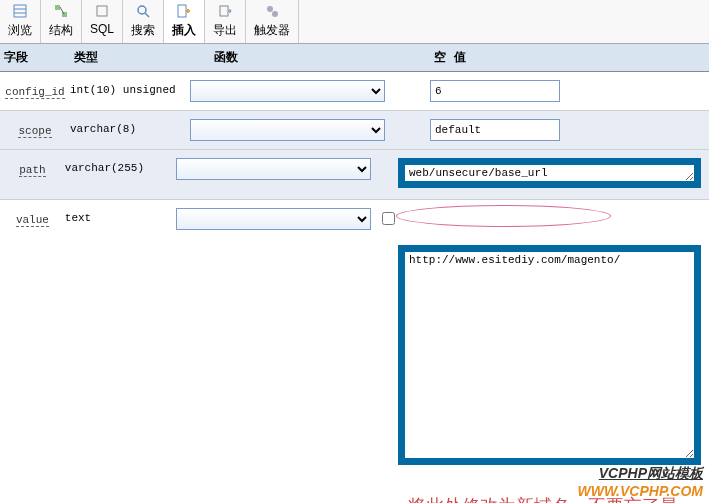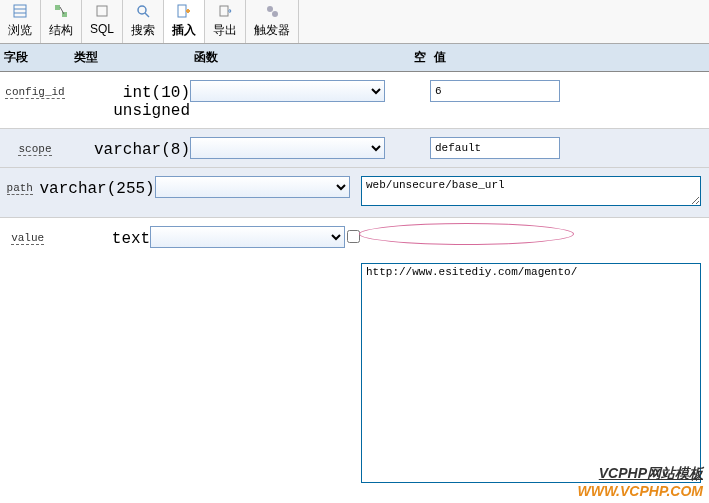--- a/index.html
+++ b/index.html
@@ -12,7 +12,7 @@
 .hdr > div { padding: 2px 4px; }
 .col-field { width: 70px; }
 .col-type { width: 120px; }
-.col-func { width: 220px; }
+.col-func { width: 220px; margin-left: 20px; }
 .col-null { width: 20px; text-align: center; }
 .col-val { flex: 1; }
 .row { display: flex; border-bottom: 1px solid #d0d0d0; padding: 8px 0; align-items: flex-start; }

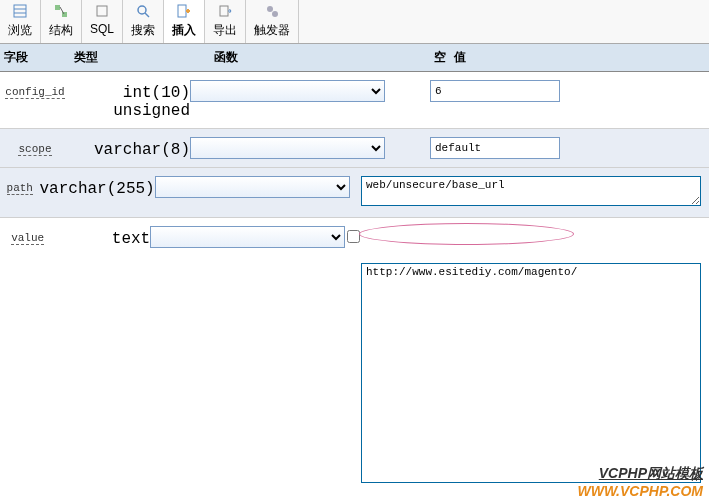--- a/index.html
+++ b/index.html
@@ -19,7 +19,7 @@
 .row.alt { background: #e8edf5; }
 .field { width: 70px; text-align: center; color: #333; padding-top: 4px; }
 .field span { border-bottom: 1px dashed #666; font-family: "Courier New", monospace; font-size: 11px; }
-.type { width: 120px; text-align: right; font-family: "Courier New", monospace; font-size: 16px; padding-top: 4px; }
+.type { width: 120px; text-align: left; font-family: "Courier New", monospace; font-size: 11px; padding-top: 4px; }
 .func { width: 220px; }
 .null { width: 20px; text-align: center; padding-top: 4px; }
 .val { flex: 1; padding-right: 8px; }

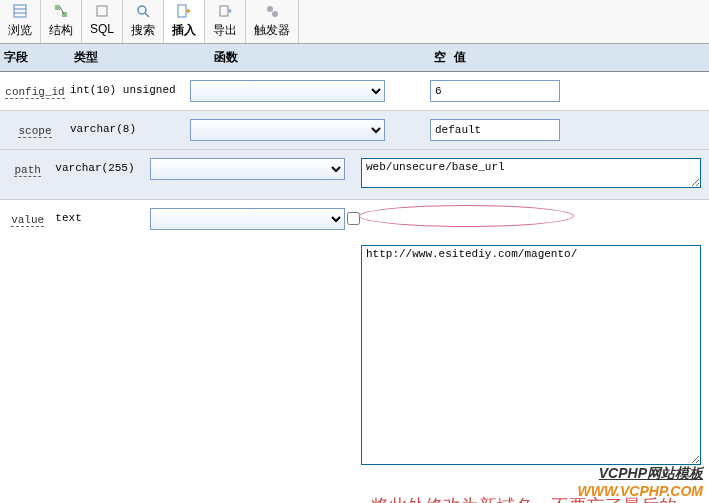--- a/index.html
+++ b/index.html
@@ -25,7 +25,7 @@
 .val { flex: 1; padding-right: 8px; }
 select.fs { width: 195px; height: 22px; border: 1px solid #7a9cc6; background: linear-gradient(#fff,#e8f0fa); }
 input.ti { width: 130px; height: 22px; border: 1px solid #7a9cc6; padding: 0 4px; font-family: "Courier New", monospace; font-size: 11px; }
-textarea.ta { width: 340px; height: 30px; border: 1px solid #0369a1; padding: 2px 4px; font-family: "Courier New", monospace; font-size: 11px; resize: both; }
+textarea.ta { width: 303px; height: 30px; border: 7px solid #0369a1; padding: 2px 4px; font-family: "Courier New", monospace; font-size: 11px; resize: both; }
 textarea.ta.big { height: 220px; margin-top: 37px; }
 .ellipse { position: absolute; border: 1px solid #d66b9a; border-radius: 50%; width: 215px; height: 22px; pointer-events: none; }
 .note { color: #d04848; font-size: 18px; padding: 20px 10px 0 10px; line-height: 2; font-family: "SimSun", serif; }

